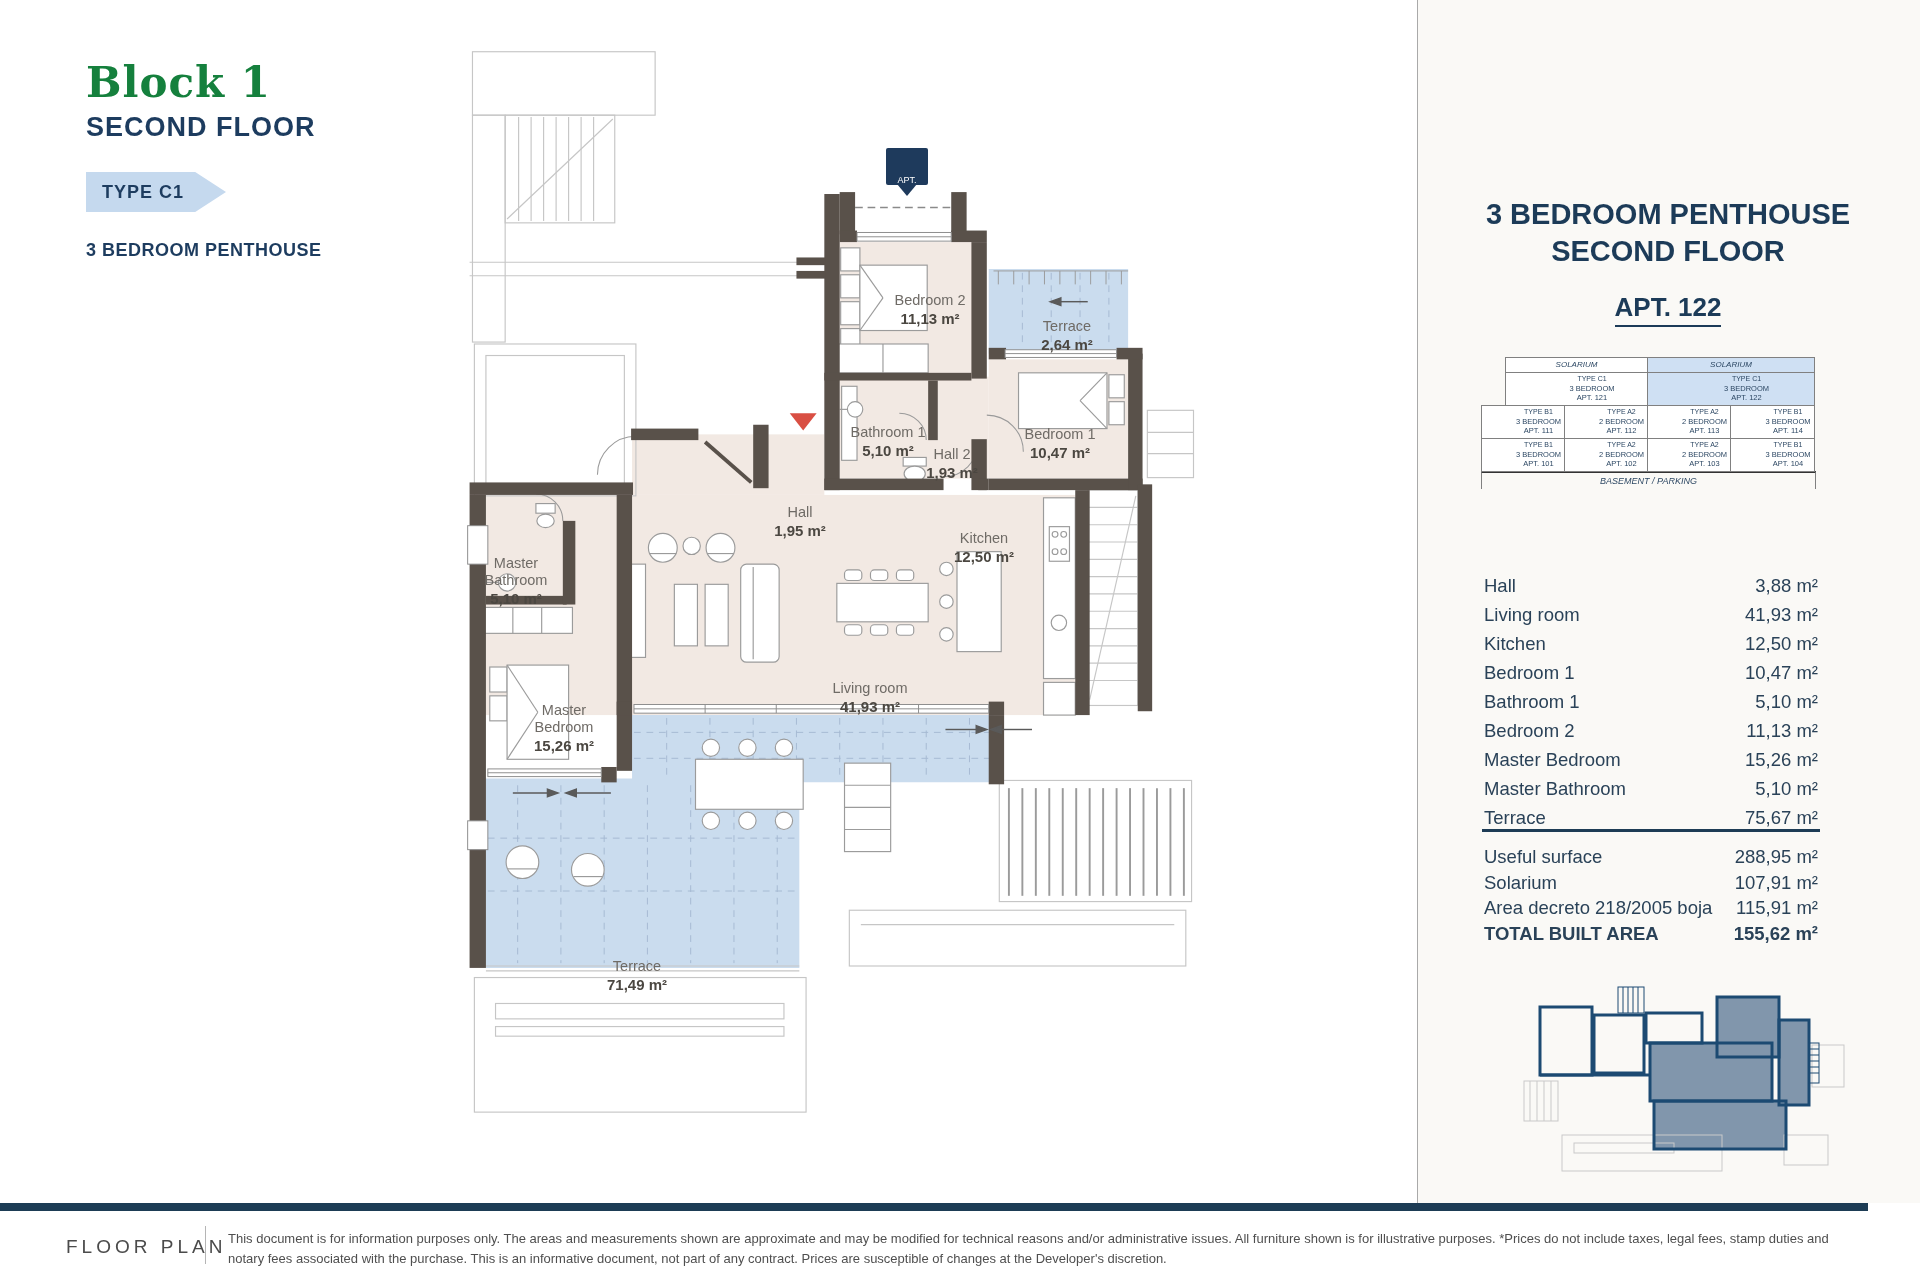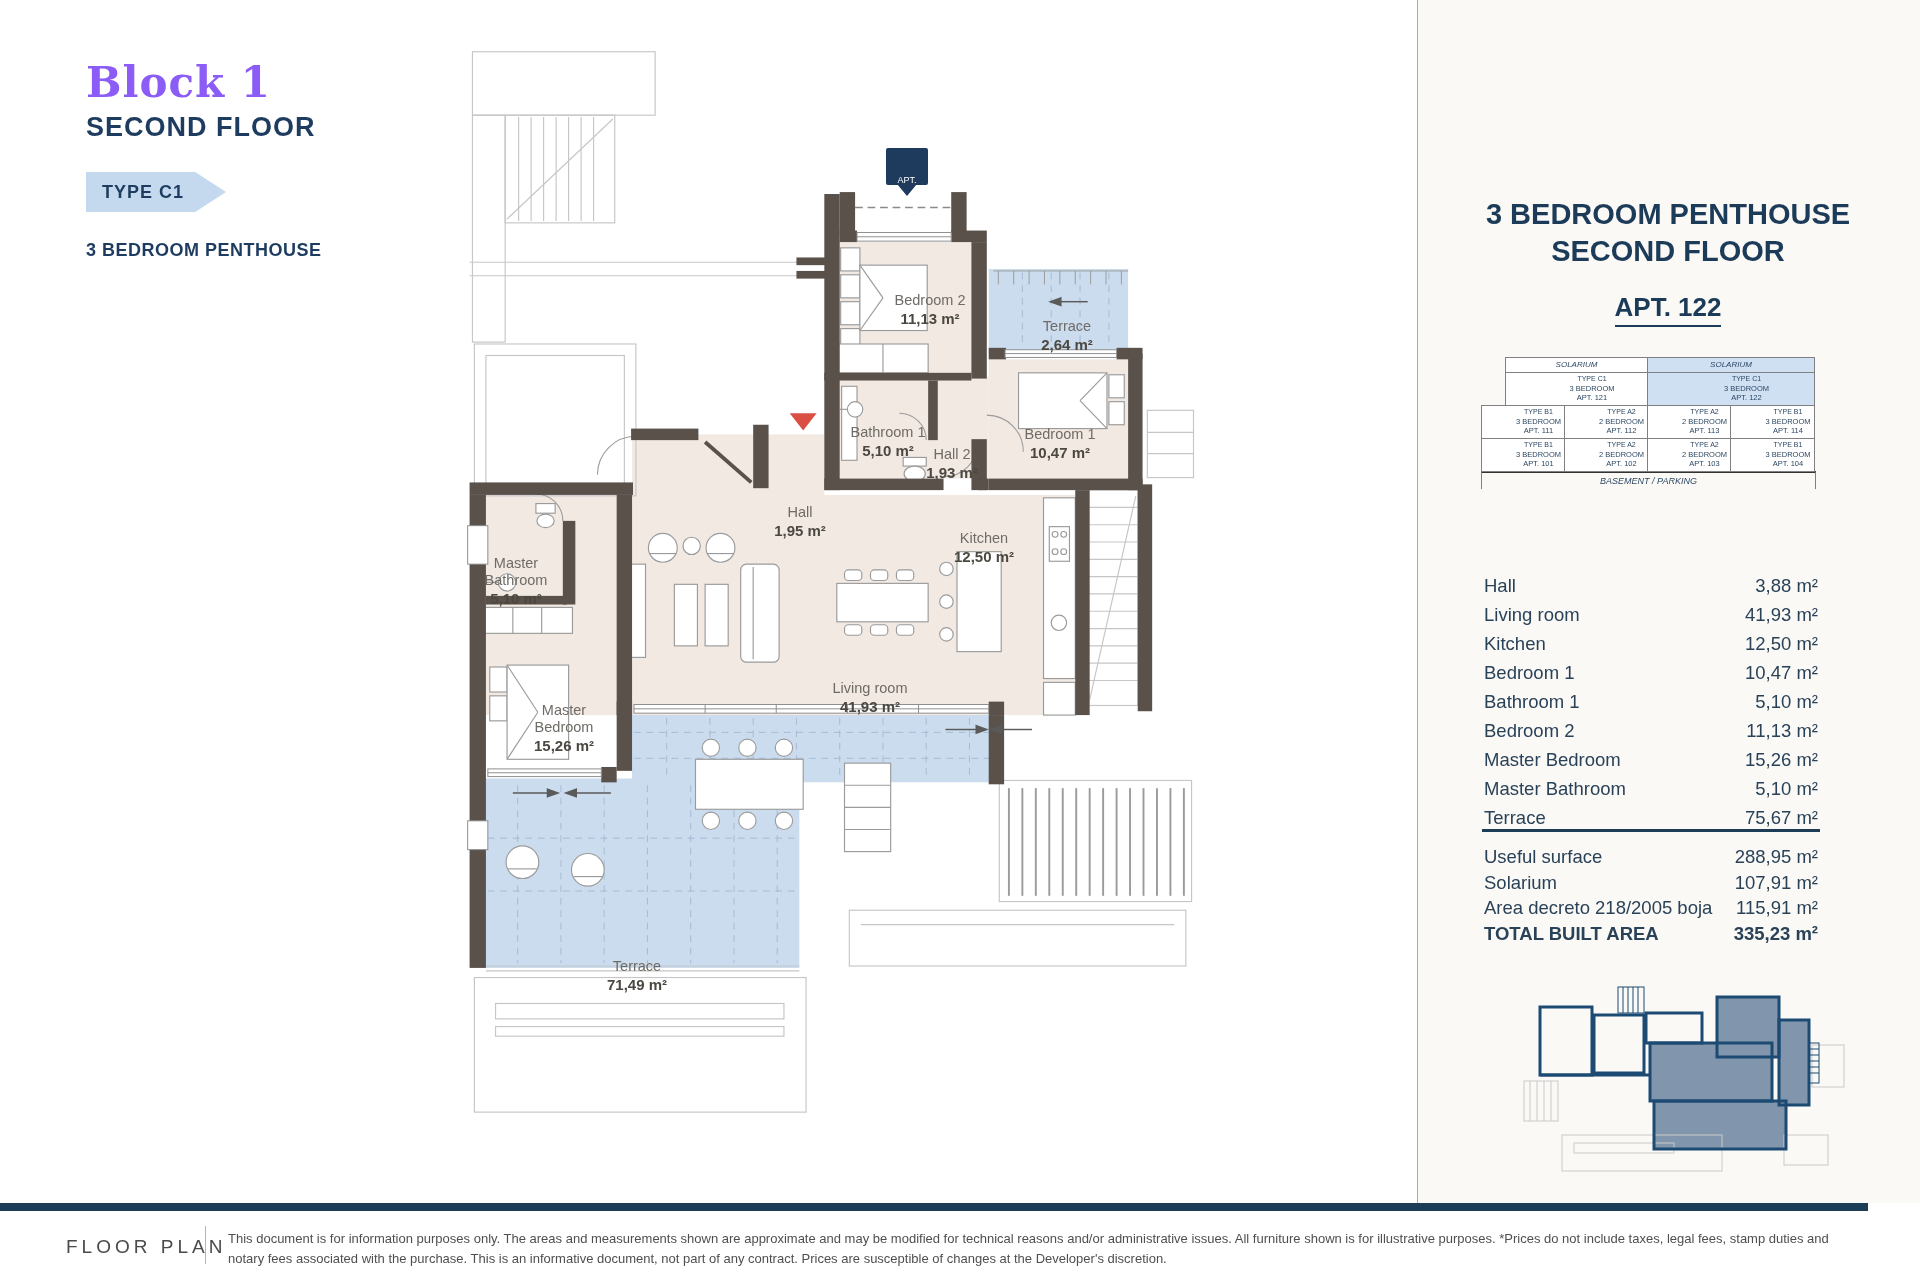--- a/index.html
+++ b/index.html
@@ -8,7 +8,7 @@
   .abs{position:absolute;}
   
   #block-title{left:86px;top:58px;font-family:"DejaVu Serif",serif;font-weight:700;
-               font-size:42px;color:#8b5cf6;letter-spacing:1px;}
+               font-size:42px;color:#15803d;letter-spacing:1px;}
   #floor-title{left:86px;top:112px;font-weight:700;font-size:27px;letter-spacing:1px;color:#1d3c5f;}
   #type-badge{left:86px;top:172px;width:140px;height:40px;background:#c5d9ee;
               clip-path:polygon(0 0,78% 0,100% 50%,78% 100%,0 100%);

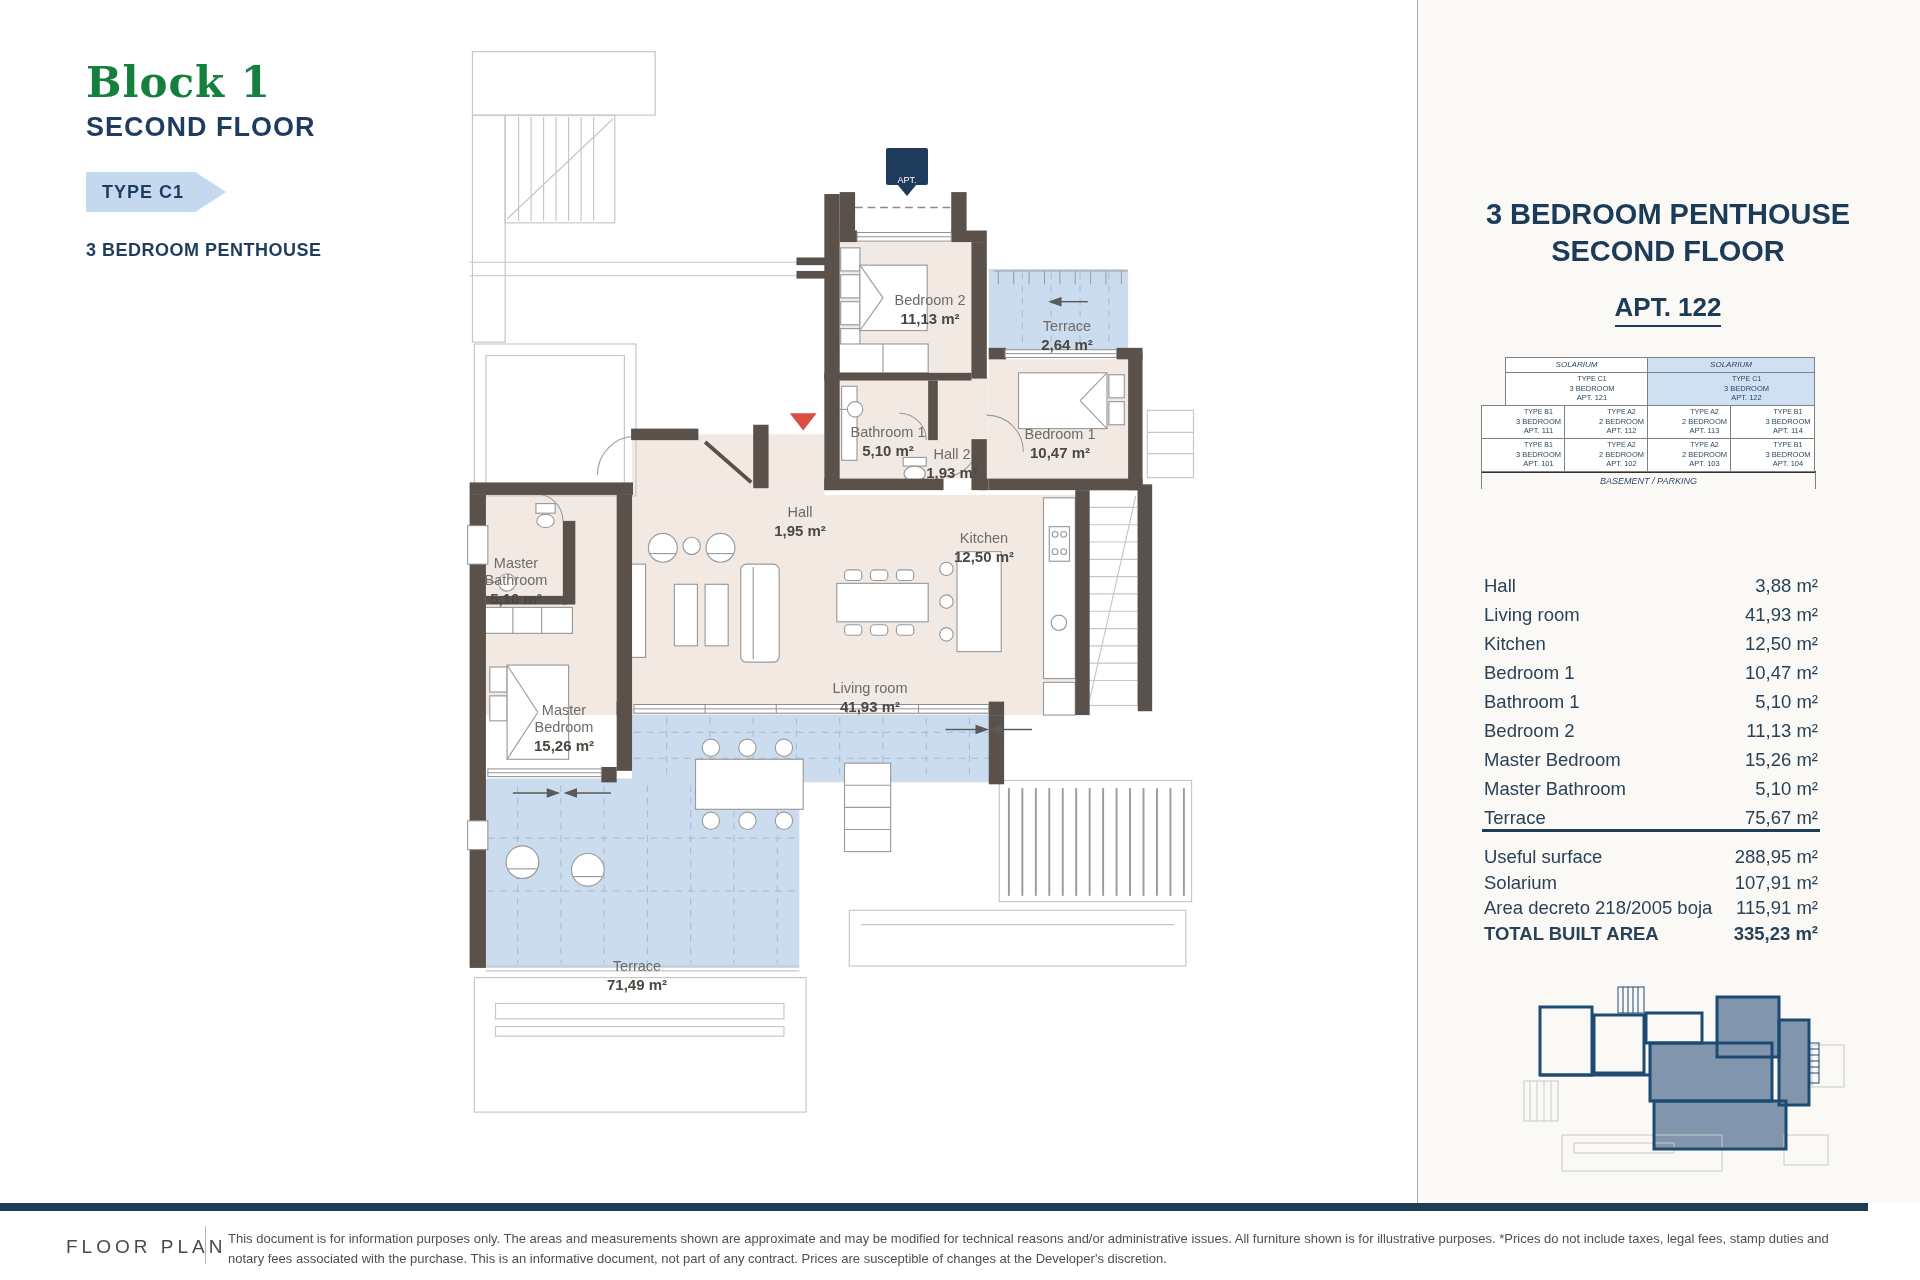--- a/index.html
+++ b/index.html
@@ -528,7 +528,7 @@
       </div>
     <div class="trow bold">
         <span>TOTAL BUILT AREA</span>
-        <span>335,23 m²</span>
+        <span>155,62 m²</span>
       </div>
   </div>
 

